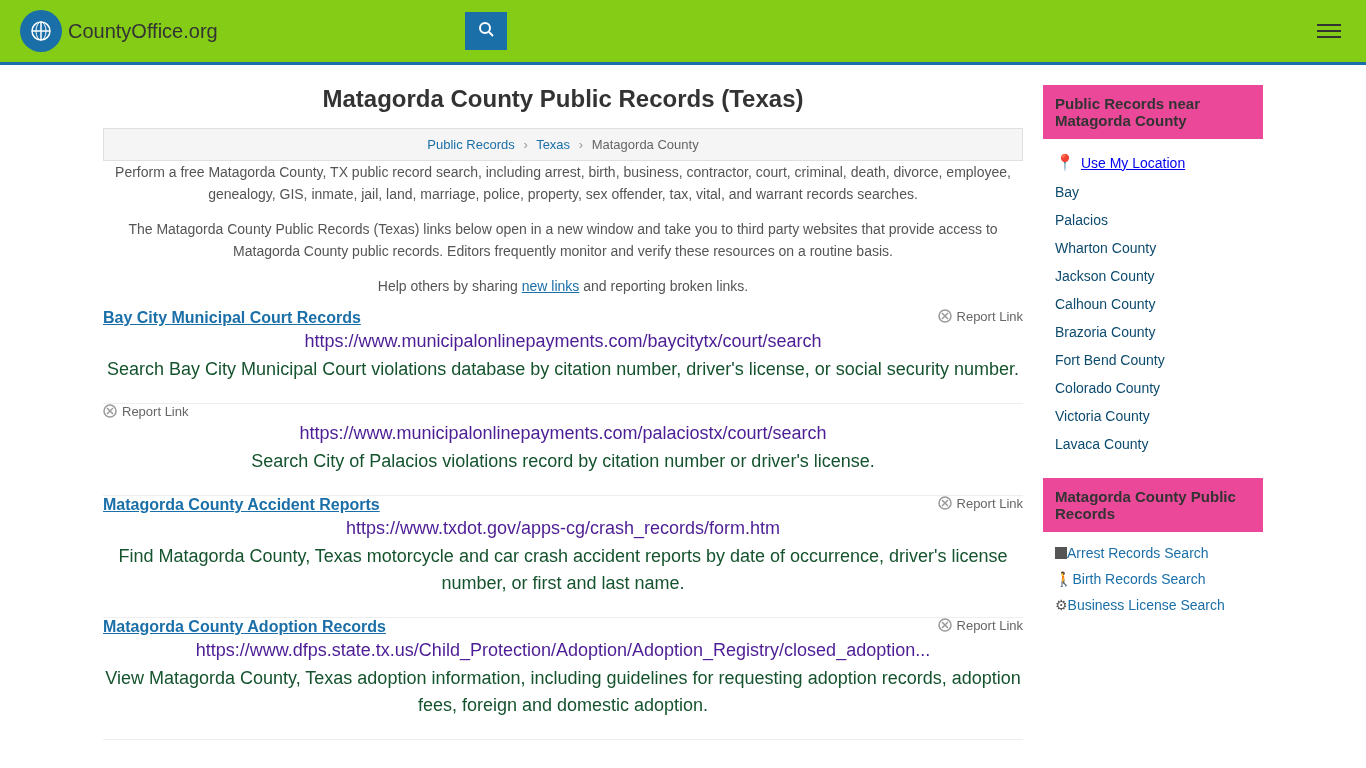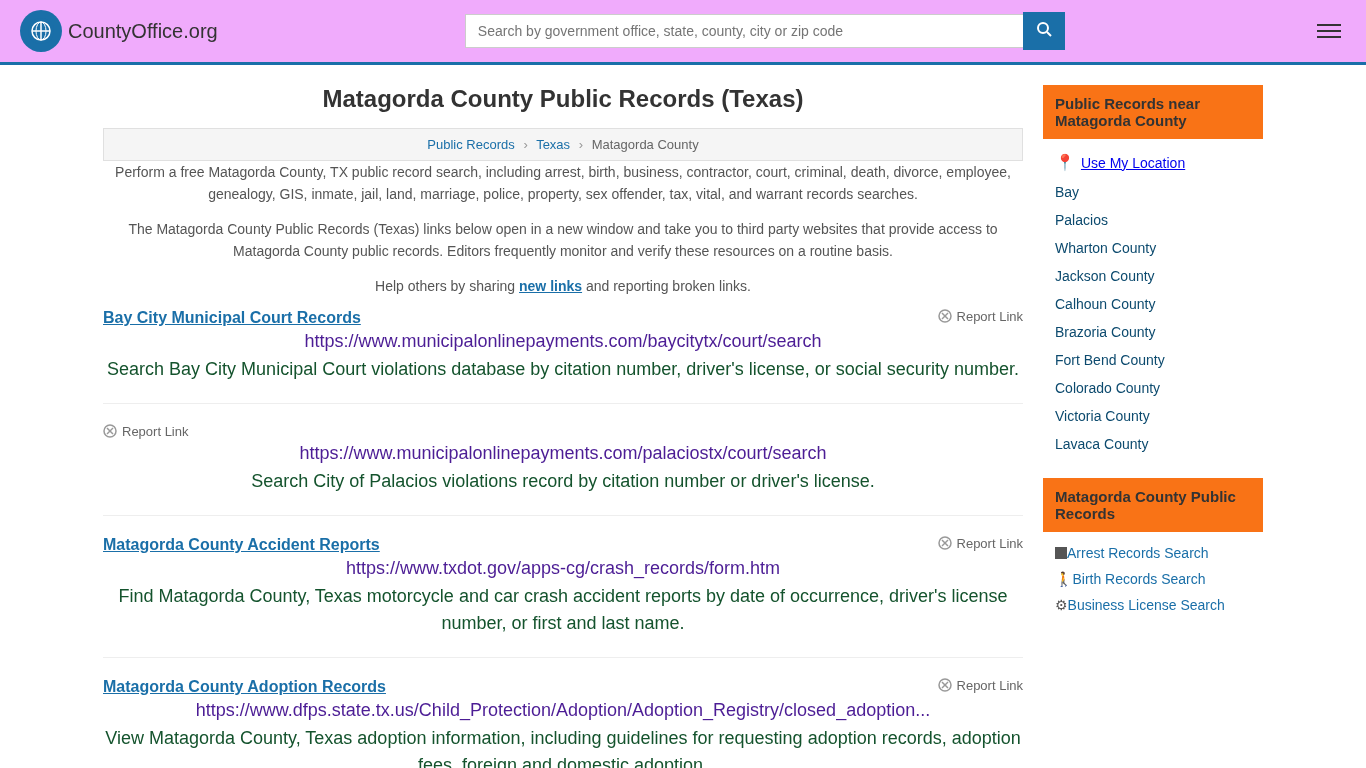--- a/index.html
+++ b/index.html
@@ -7,7 +7,7 @@
 
     
     .header {
-      background: #f0abfc;
+      background: #84cc16;
       border-bottom: 3px solid #1a6fa8;
       padding: 10px 20px;
       display: flex;

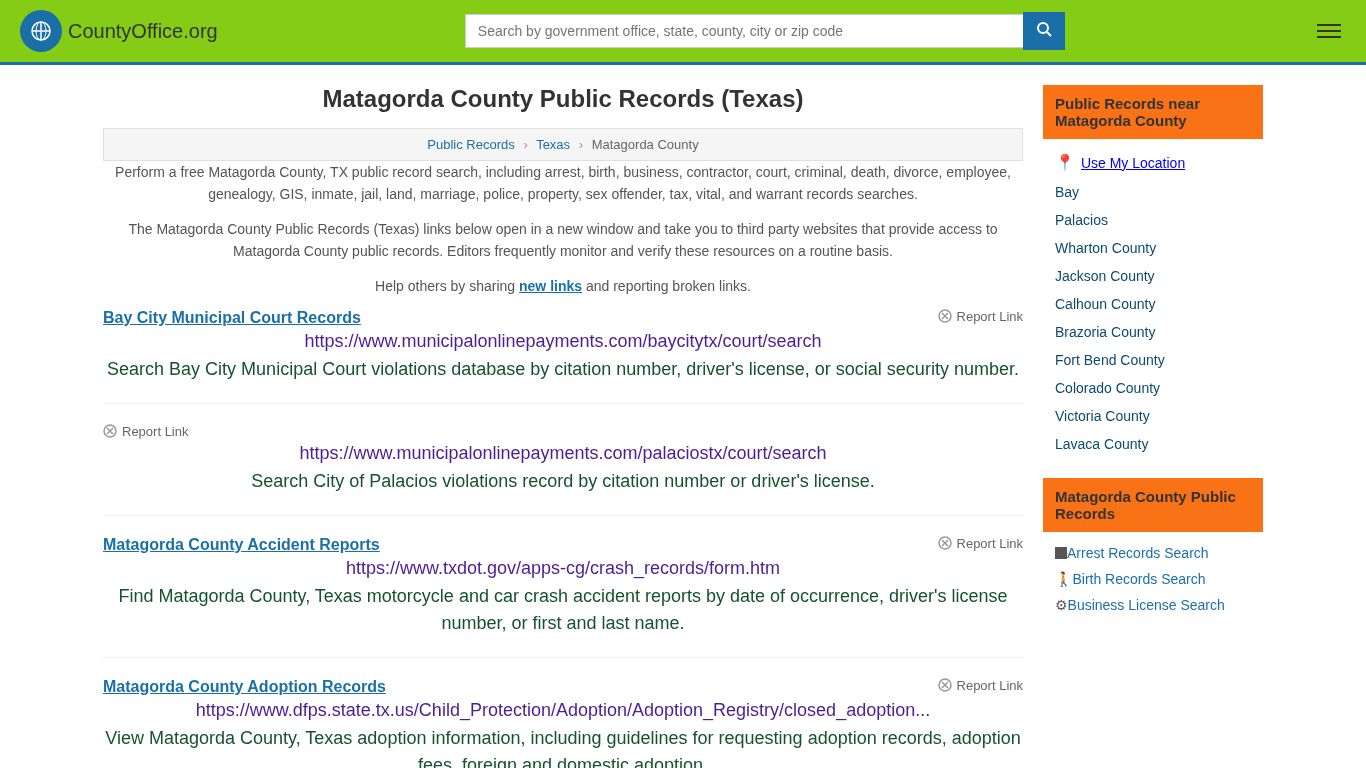--- a/index.html
+++ b/index.html
@@ -235,7 +235,6 @@
     </div>
   </div>
   <div class="search-area">
-    <input class="search-input" type="text" placeholder="Search by government office, state, county, city or zip code" style="">
     <button class="search-btn">
       <svg width="16" height="16" viewBox="0 0 16 16" fill="white">
         <circle cx="7" cy="7" r="5" fill="none" stroke="white" stroke-width="2"></circle>

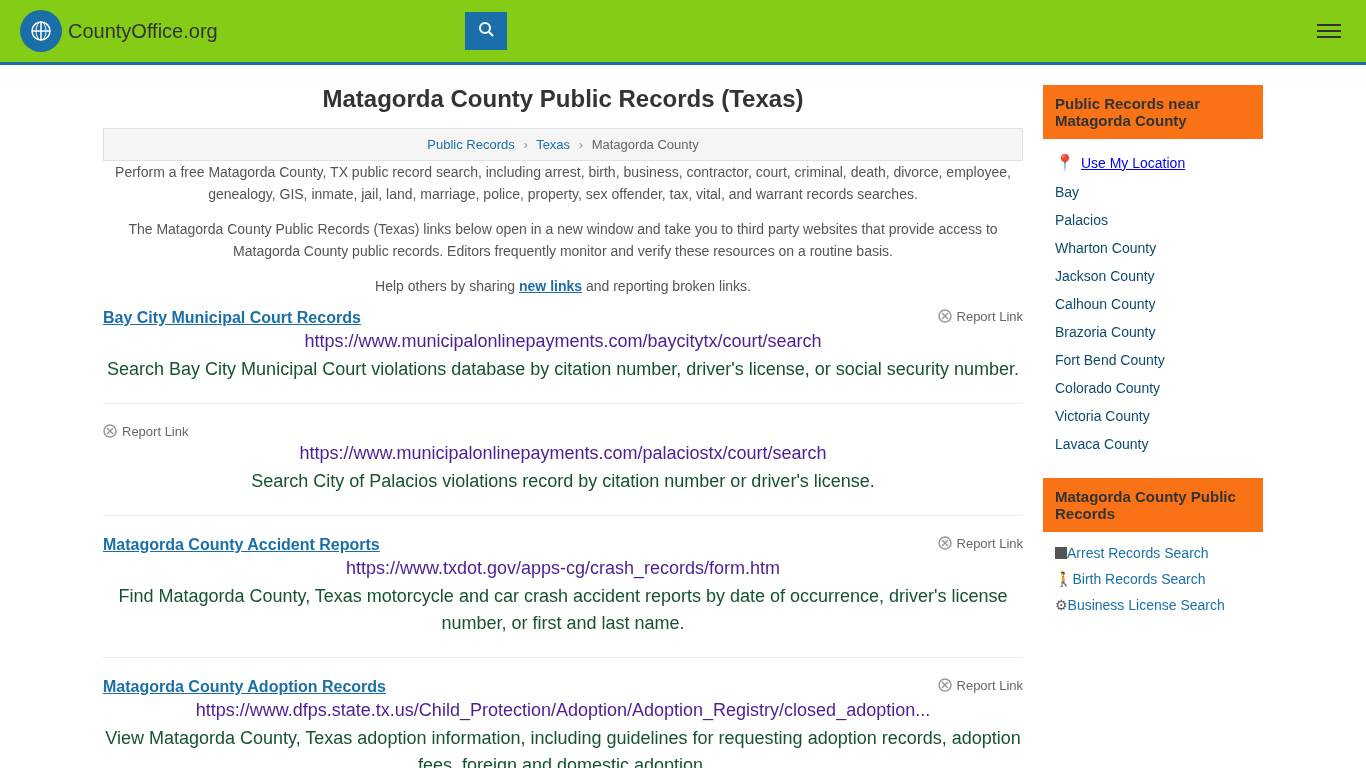--- a/index.html
+++ b/index.html
@@ -179,7 +179,7 @@
       margin-bottom: 20px;
     }
     .sidebar-header {
-      background: #f97316;
+      background: #ec4899;
       padding: 10px 12px;
       font-weight: bold;
       font-size: 15px;

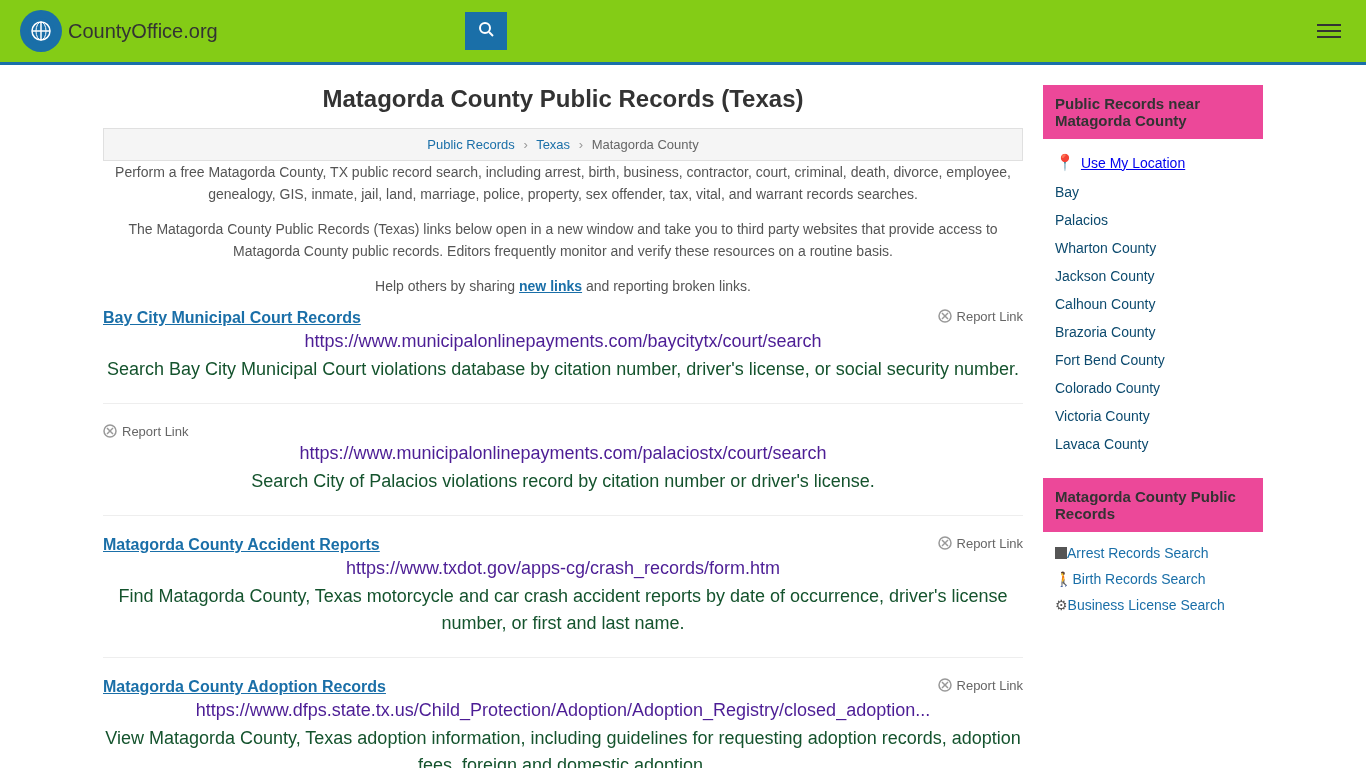--- a/index.html
+++ b/index.html
@@ -131,7 +131,6 @@
     .description a {
       color: #1a6fa8;
       text-decoration: underline;
-      font-weight: bold;
     }
 
     

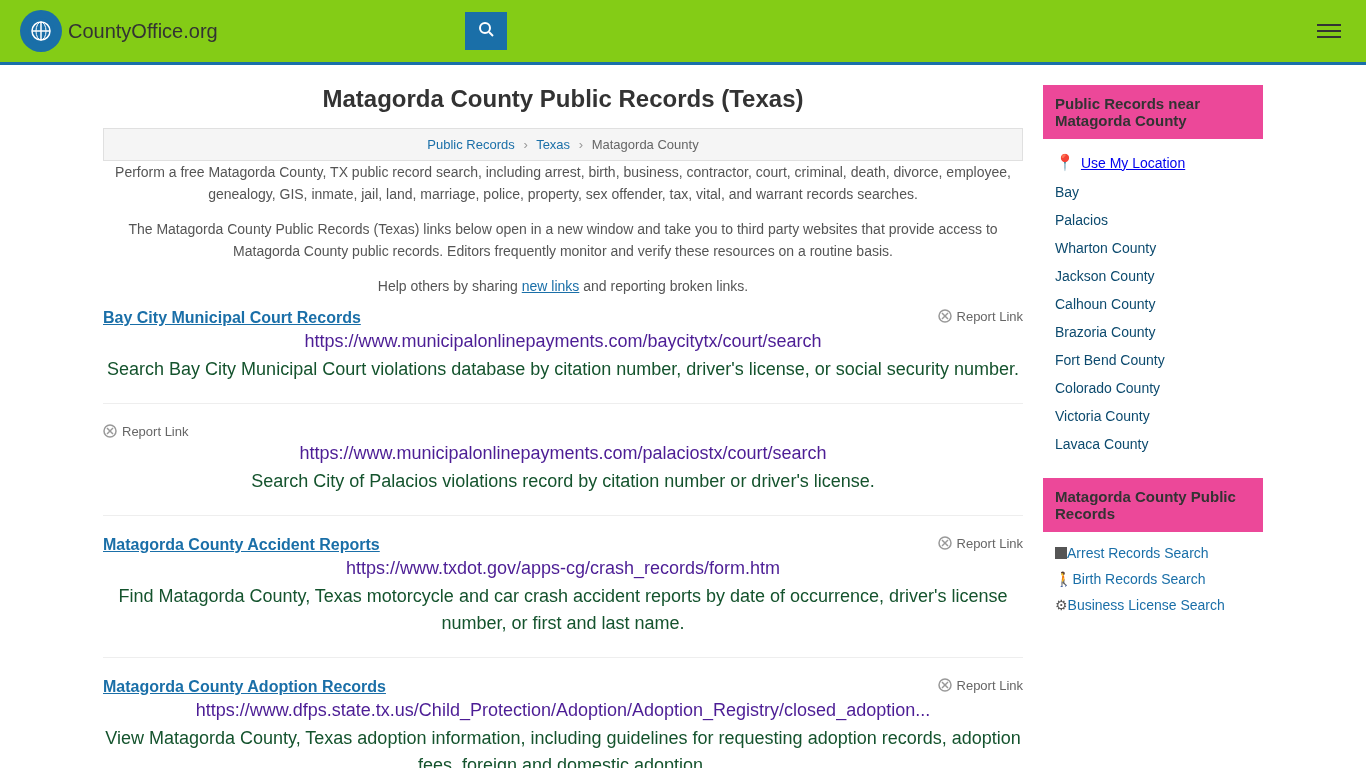--- a/index.html
+++ b/index.html
@@ -135,7 +135,6 @@
 
     
     .record-entry {
-      margin-bottom: 20px;
       padding-bottom: 20px;
       border-bottom: 1px solid #eee;
     }

